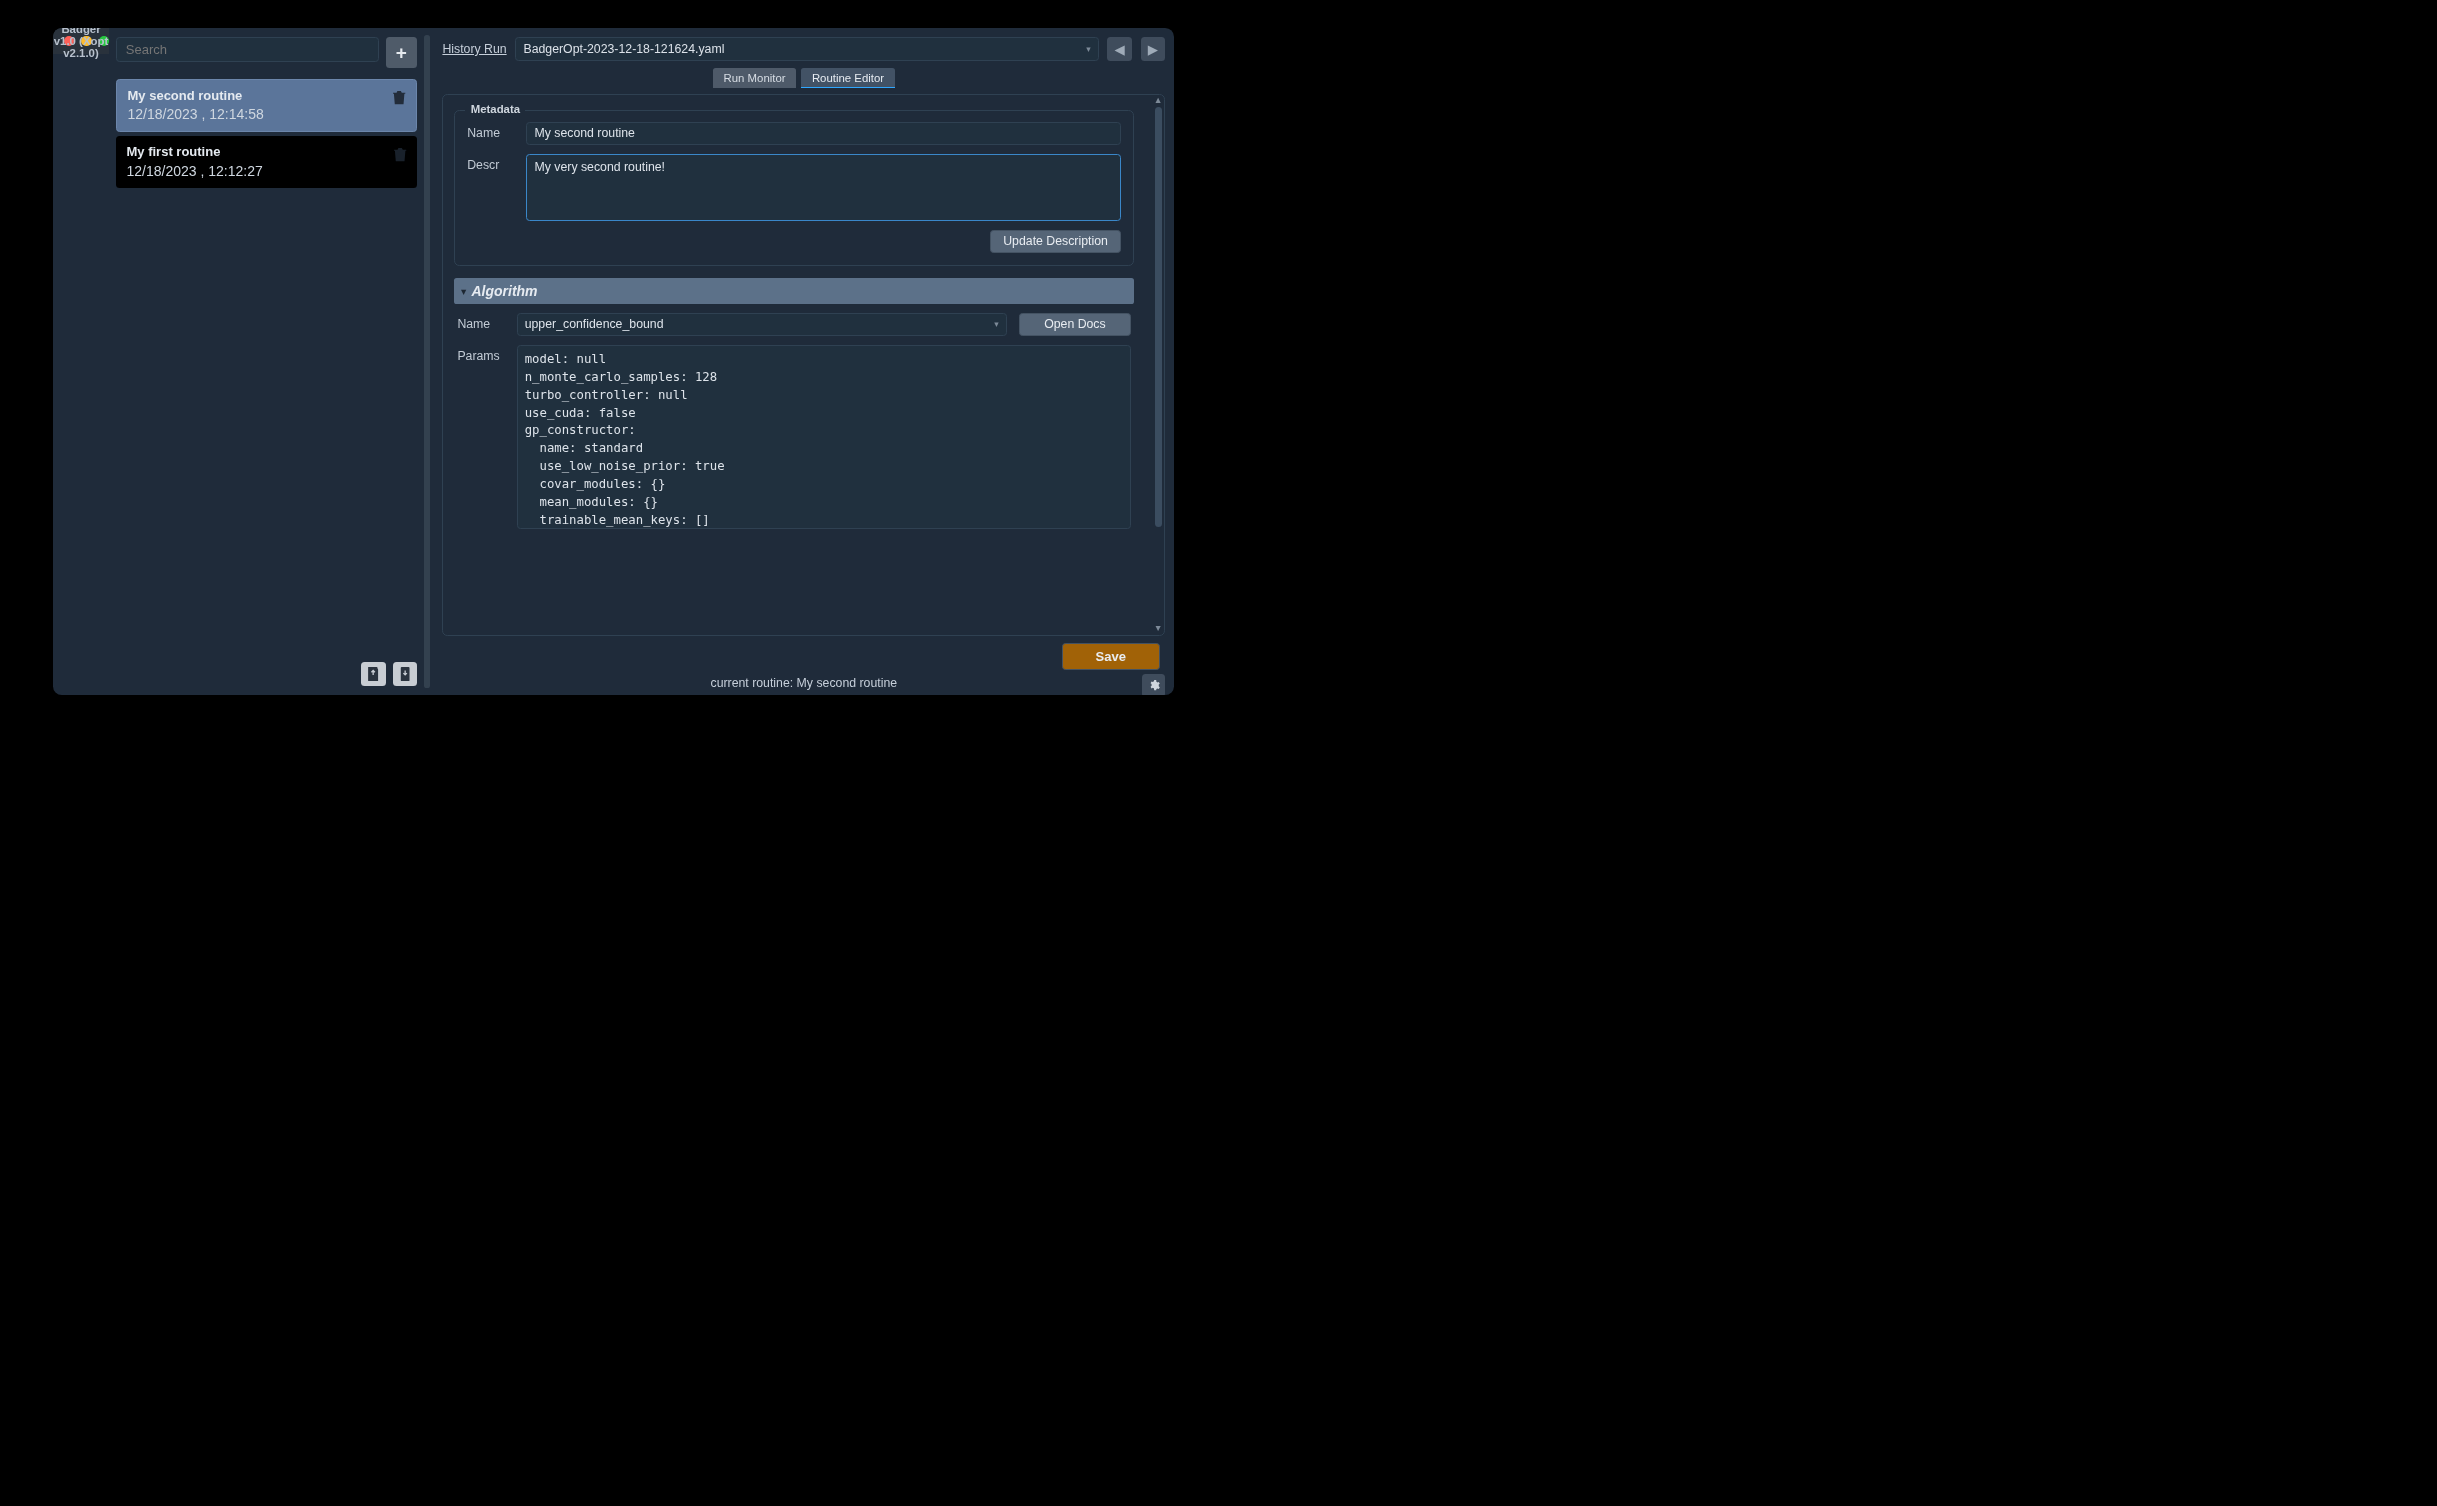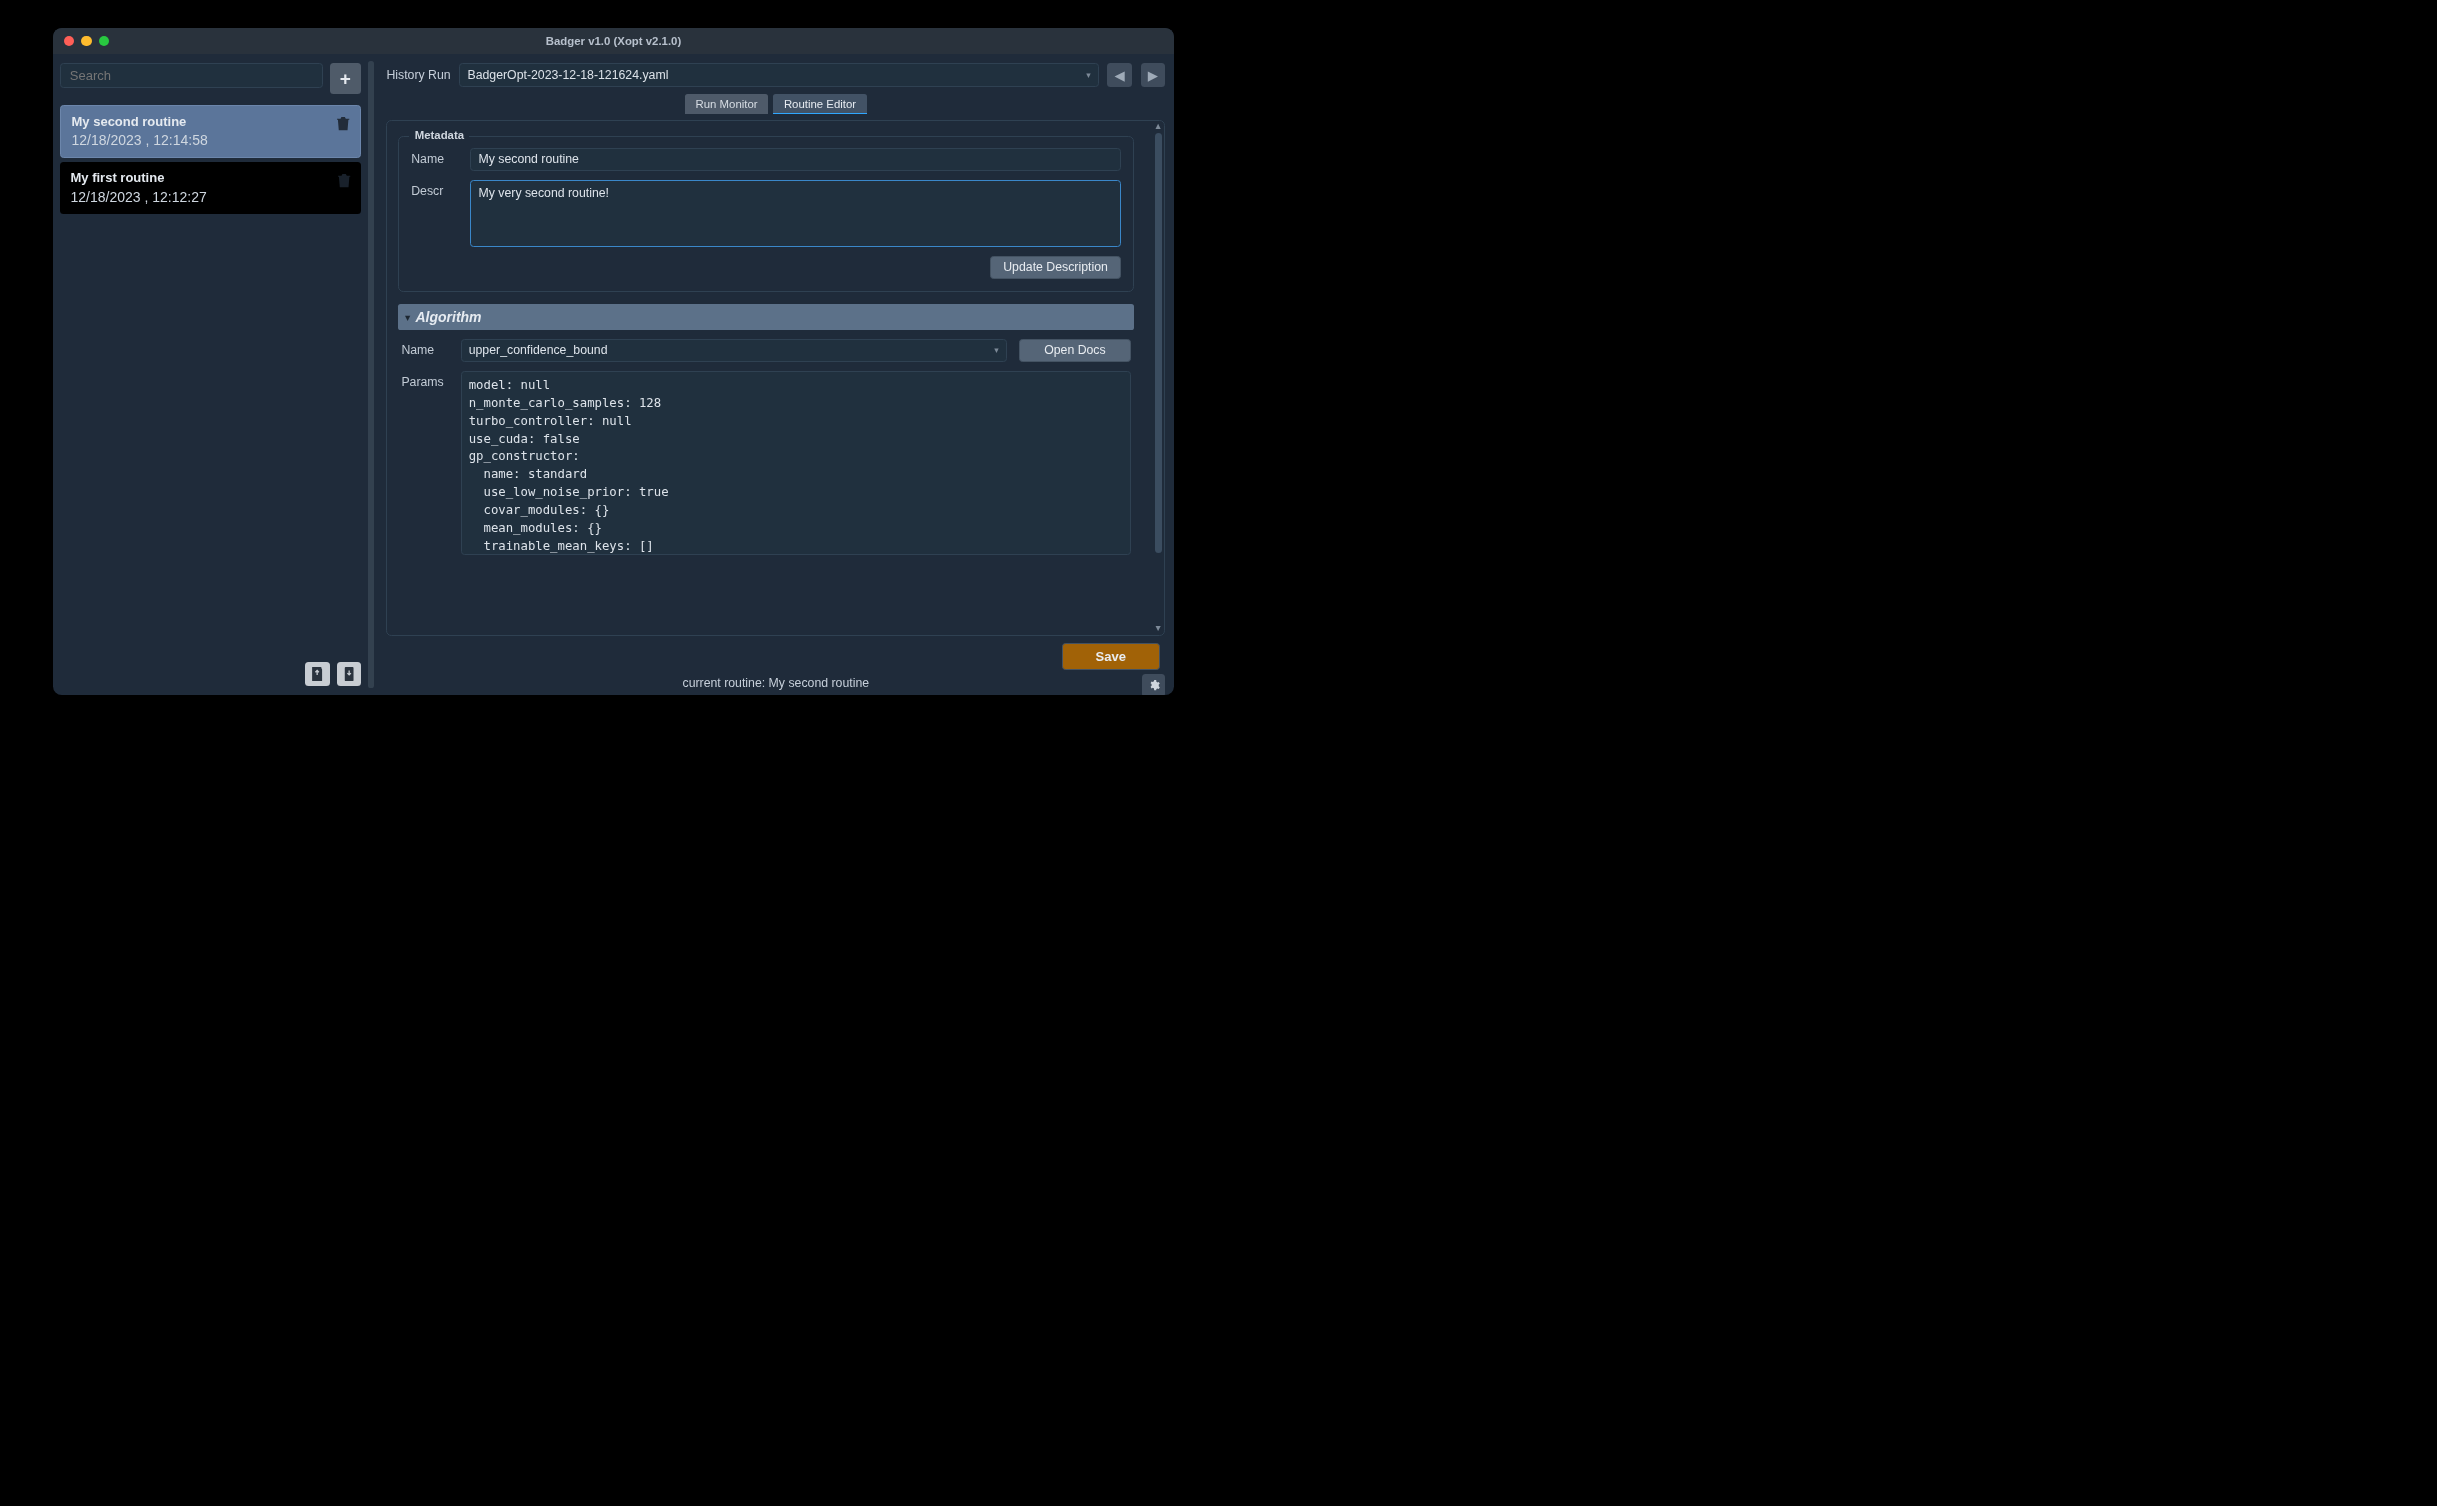--- a/index.html
+++ b/index.html
@@ -10,7 +10,7 @@
   width: 1121px; height: 667px;
   background: #1f2b3a;
   border-radius: 8.8px;
-  display: flex; flex-direction: column;
+  display: flex; 
   overflow: hidden;
 }
 .titlebar {

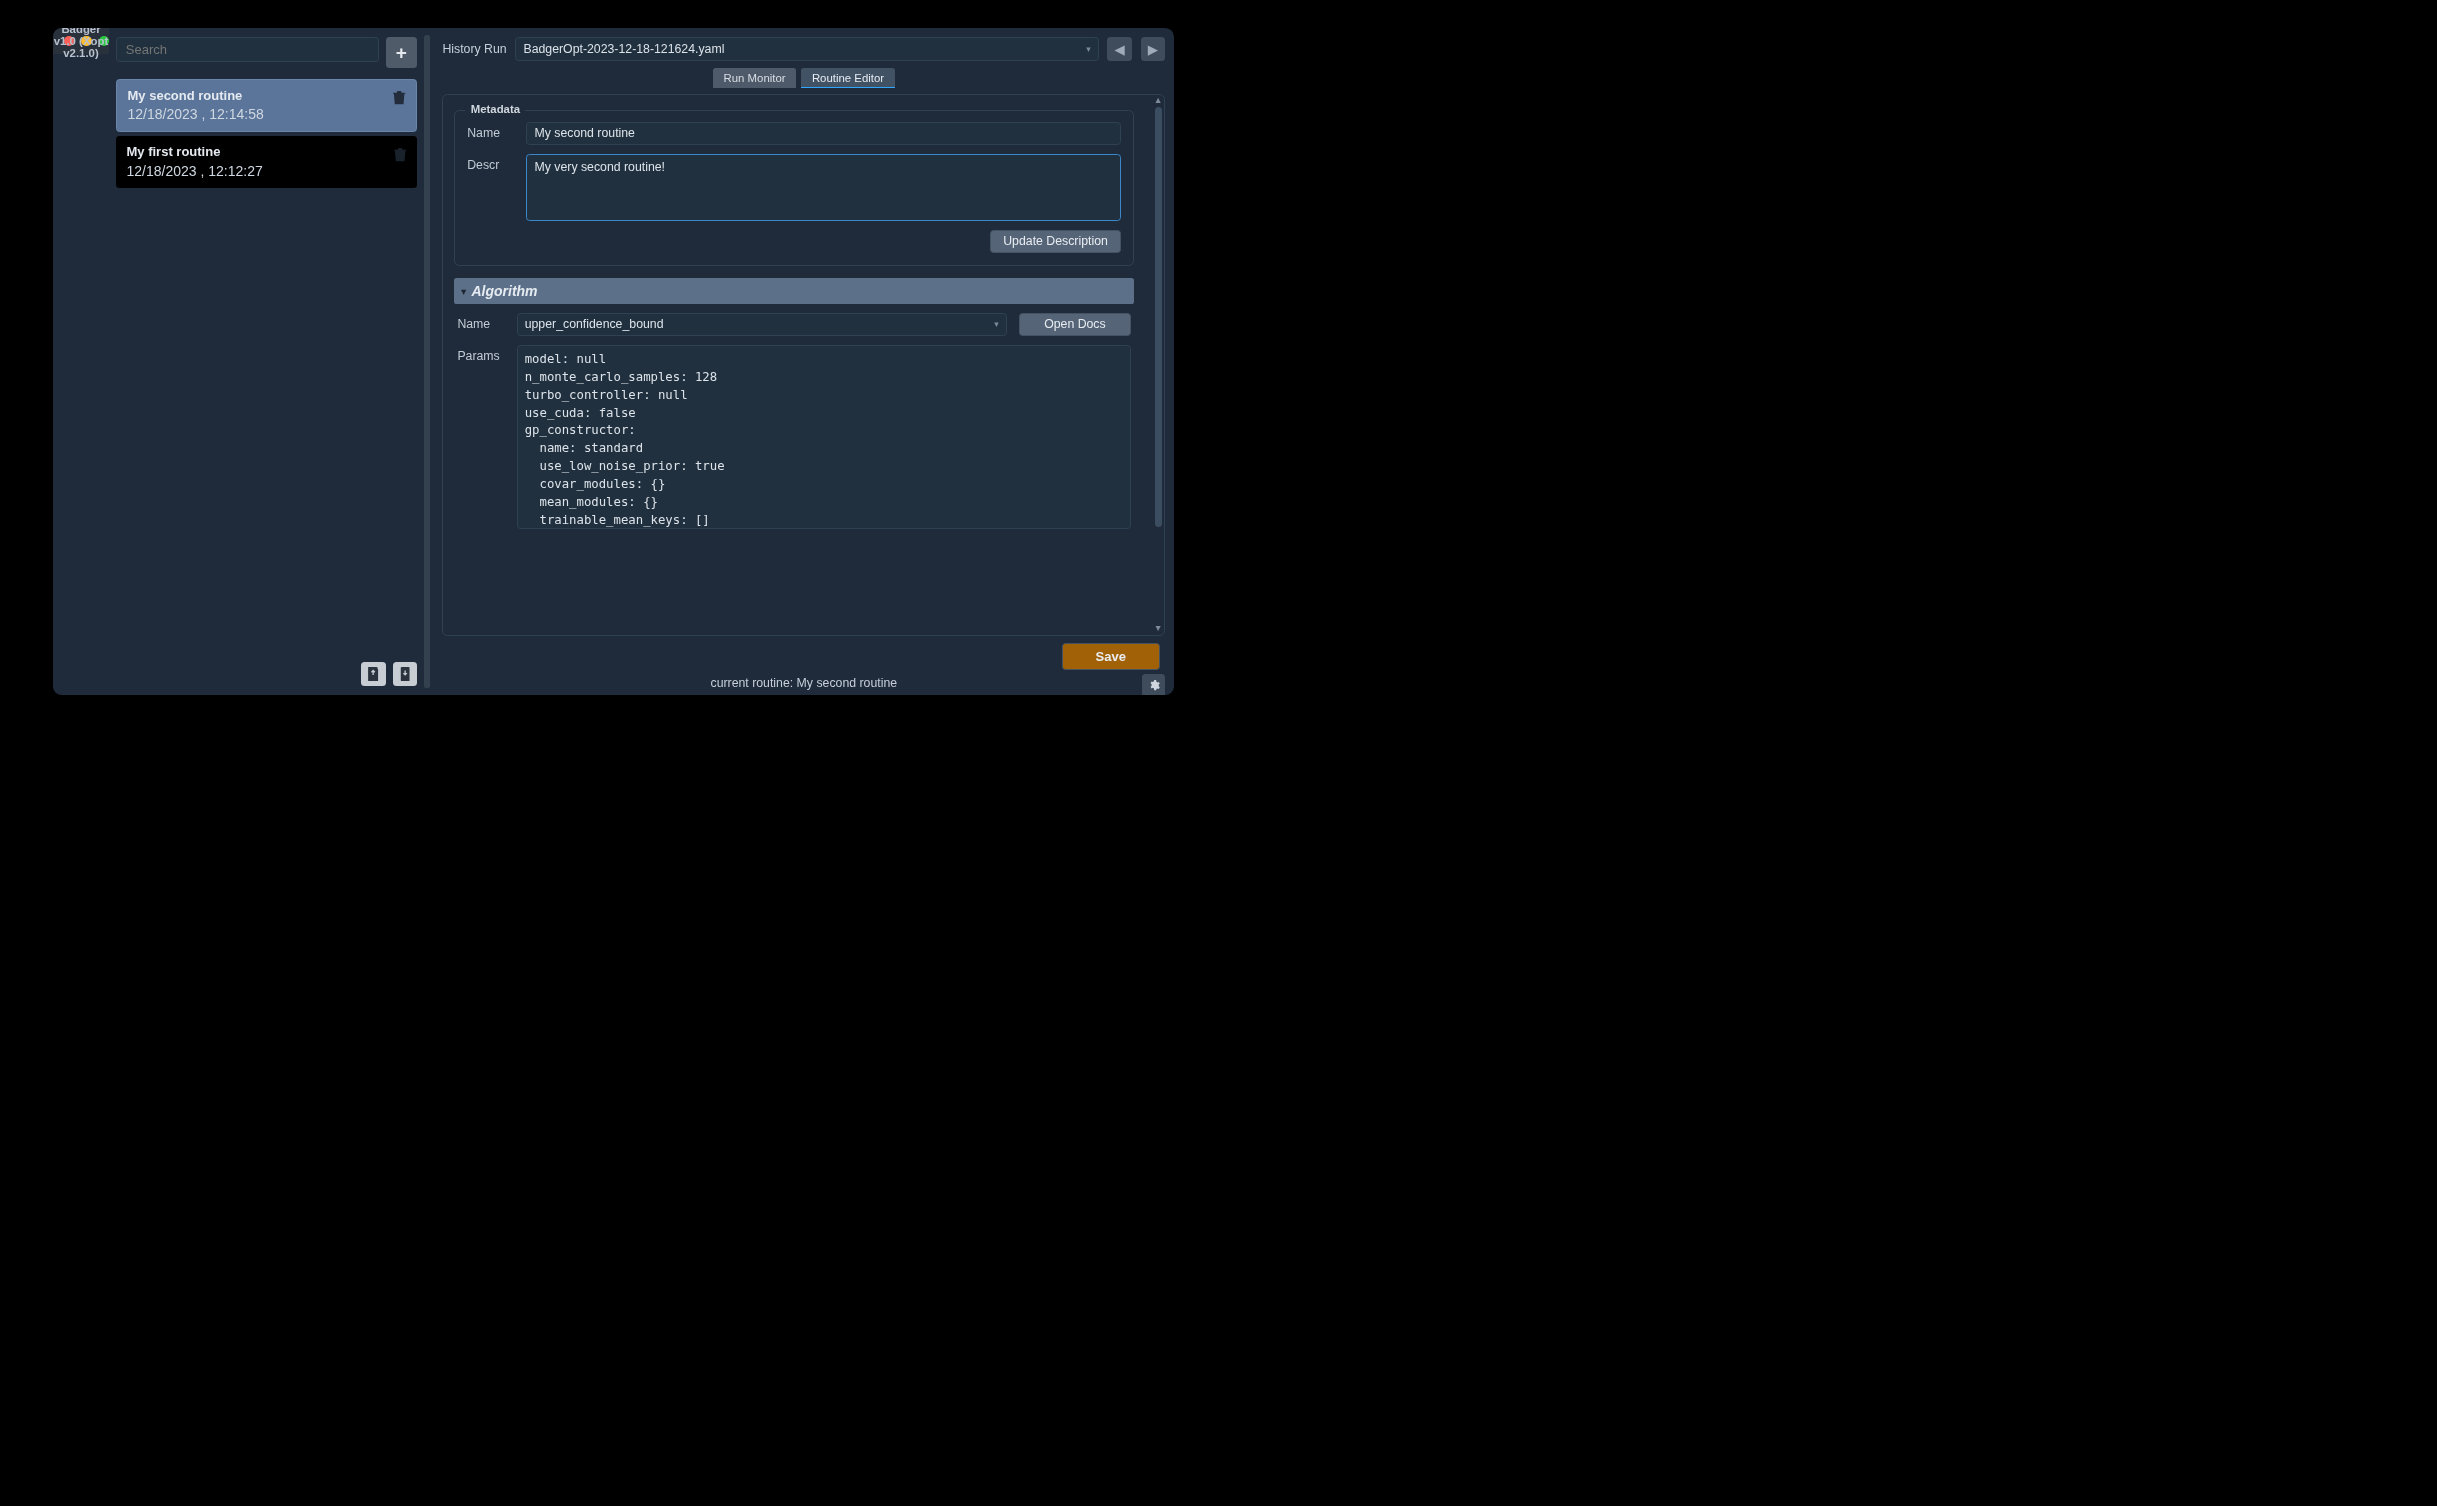--- a/index.html
+++ b/index.html
@@ -59,7 +59,7 @@
 
 .main { flex:1; display:flex; flex-direction:column; padding:8.8px 8.8px 5.3px 12.3px; overflow:hidden; }
 .history-row { display:flex; align-items:center; gap:8.8px; margin-bottom:5.3px; }
-.history-label { color:#c6cfda; font-size:12.3px; }
+.history-label { color:#c6cfda; font-size:12.3px;text-decoration:underline; }
 .history-select {
   flex:1; height:24.5px; background:#20303e; border:0.9px solid #2f4152; border-radius:3.5px;
   color:#dce2e9; font-size:12.3px; padding:0 7px; display:flex; align-items:center; justify-content:space-between;

